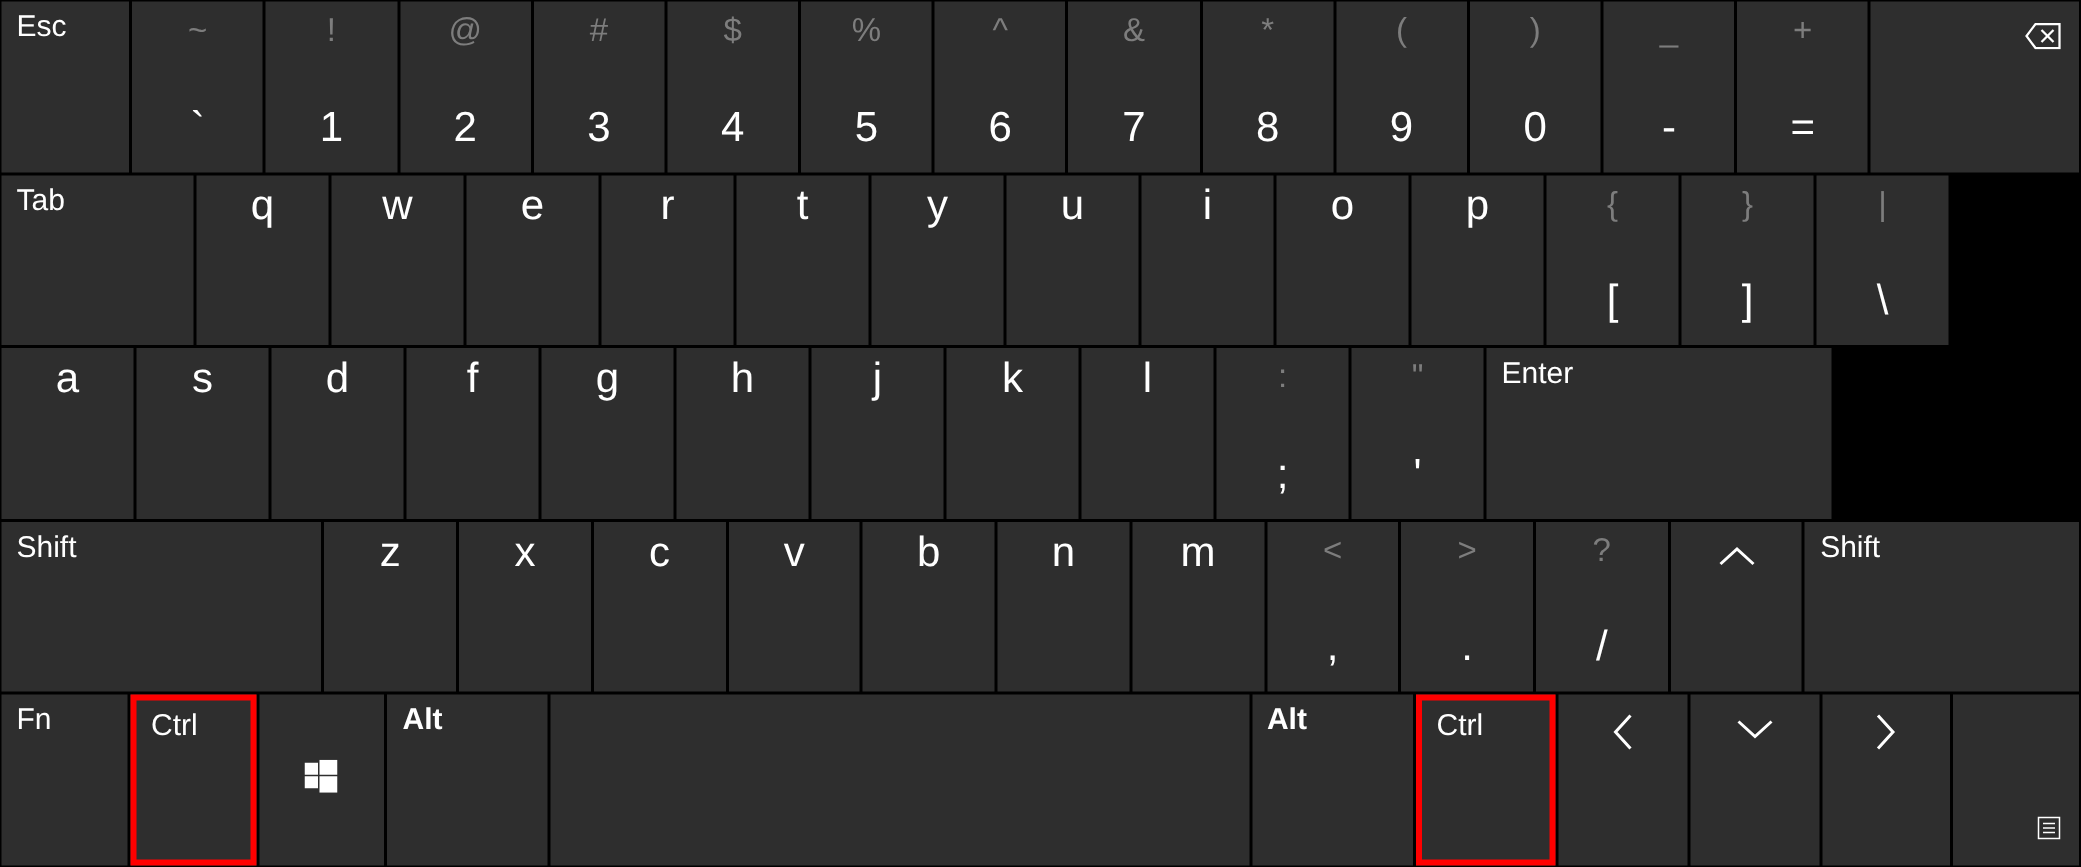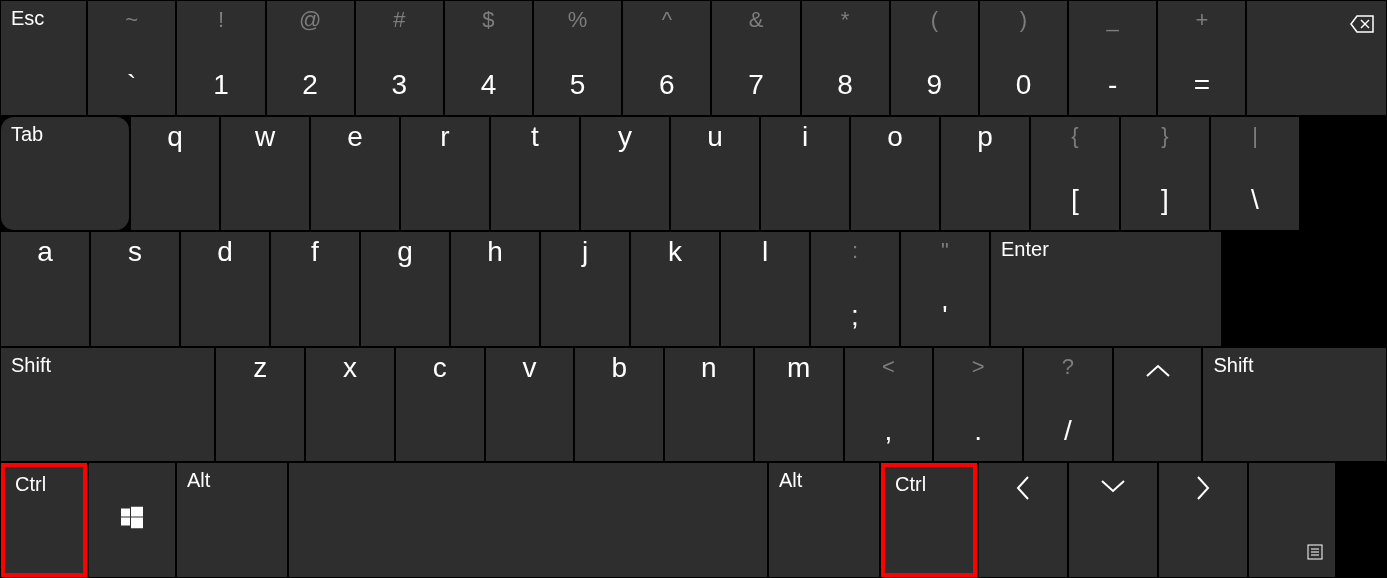--- a/index.html
+++ b/index.html
@@ -73,7 +73,7 @@
   .unit-1 { width: 88px; }
   .unit-esc { width: 86px; }
   .unit-back { width: 140px; }
-  .unit-tab { width: 128px; border-radius: 13px; }
+  .unit-tab { width: 128px; }
   .unit-del { width: 96px; }
   .unit-caps { width: 170px; }
   .unit-enter { width: 230px; }

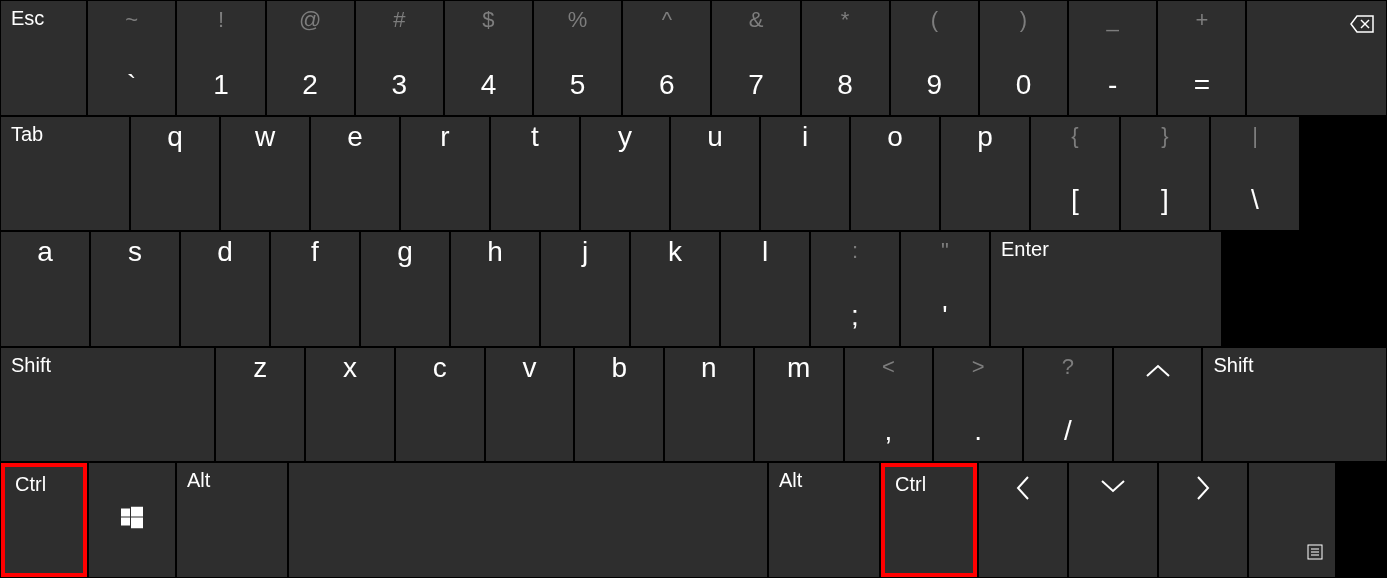--- a/index.html
+++ b/index.html
@@ -293,6 +293,9 @@
       </div>
     </div>
     <div class="row">
+      <div class="key unit-fn">
+        <span class="top-label">Fn</span>
+      </div>
       <div class="key unit-ctrl-l highlight">
         <span class="top-label">Ctrl</span>
       </div>

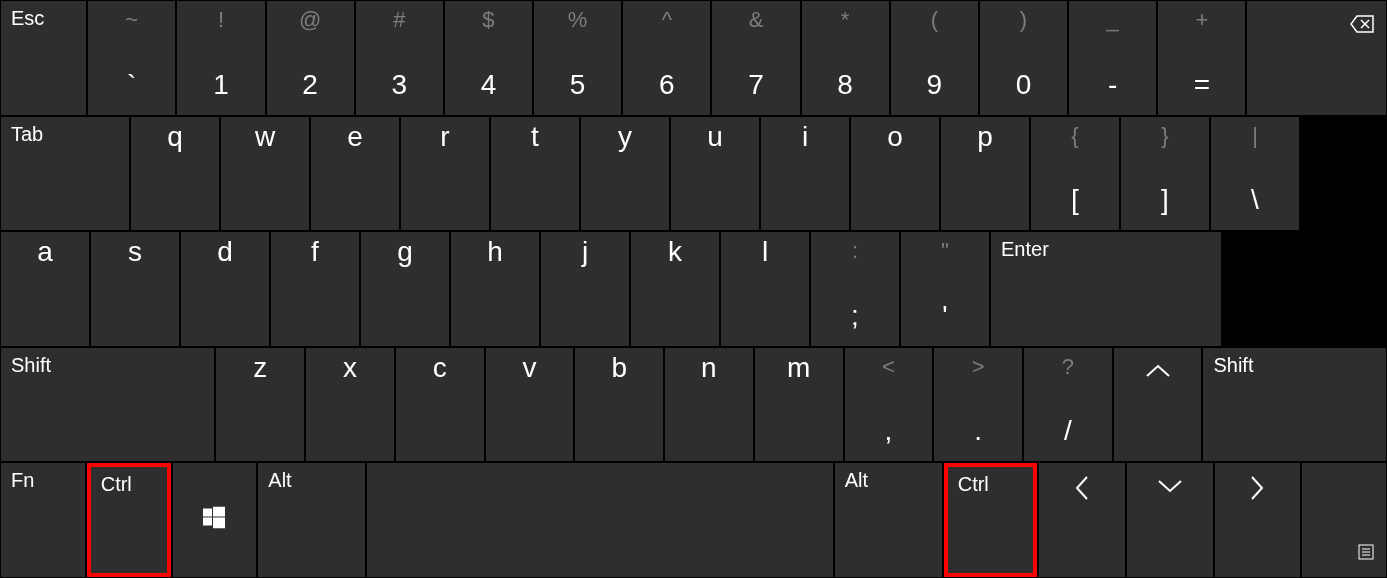--- a/index.html
+++ b/index.html
@@ -82,7 +82,7 @@
   .unit-fn { width: 86px; }
   .unit-ctrl-l { width: 86px; }
   .unit-win { width: 86px; }
-  .unit-alt { width: 110px; }
+  .unit-alt { width: 110px; font-weight: bold; }
   .unit-space { width: 478px; }
   .unit-ctrl-r { width: 96px; }
   .unit-arrow { width: 88px; }

